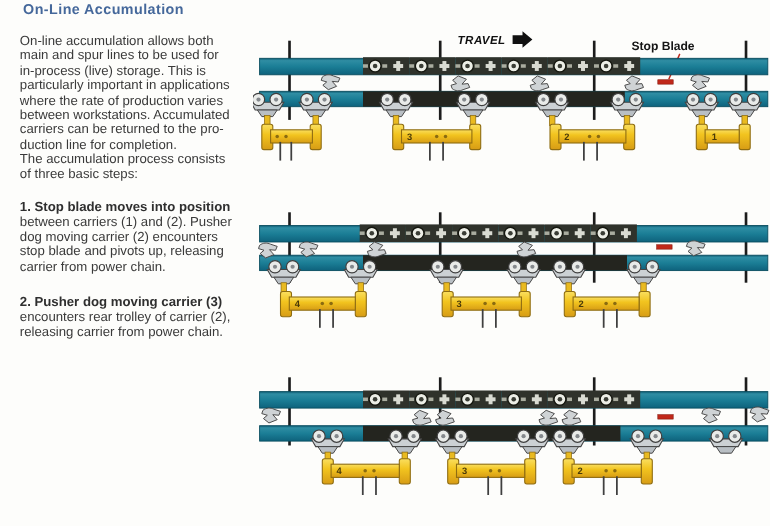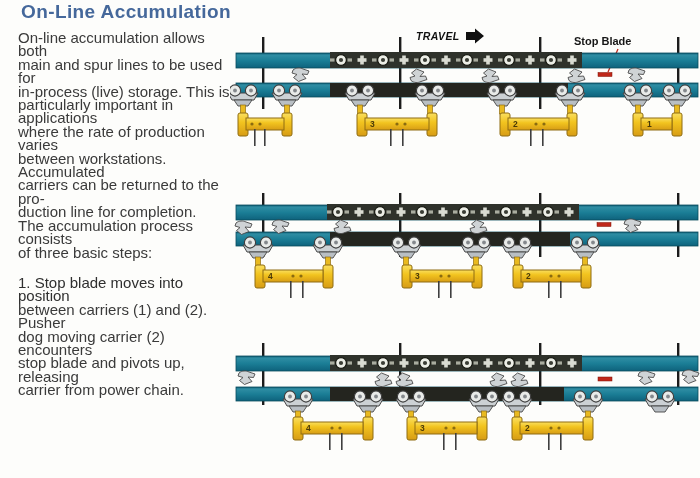--- a/index.html
+++ b/index.html
@@ -5,7 +5,7 @@
   html,body{margin:0;padding:0;}
   #page{position:relative;width:700px;height:478px;background:#fdfdfb;overflow:hidden;
         font-family:"Liberation Sans",sans-serif;}
-  #title{position:absolute;left:21px;top:1px;margin:0;font-size:19px;font-weight:bold;
+  #title{position:absolute;left:21px;top:1px;margin:0;font-size:13px;font-weight:bold;
          color:#45689b;letter-spacing:.4px;}
   #textcol{position:absolute;left:18px;top:31px;width:216px;font-size:15px;line-height:13.4px;
            color:#3a3a3a;}

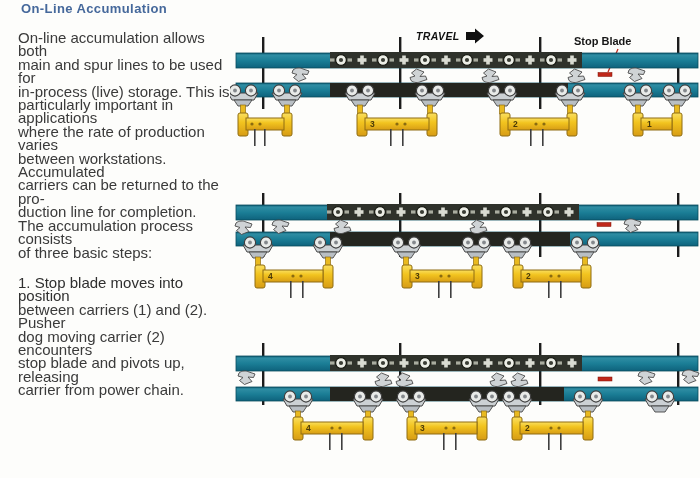--- a/index.html
+++ b/index.html
@@ -7,7 +7,7 @@
         font-family:"Liberation Sans",sans-serif;}
   #title{position:absolute;left:21px;top:1px;margin:0;font-size:13px;font-weight:bold;
          color:#45689b;letter-spacing:.4px;}
-  #textcol{position:absolute;left:18px;top:31px;width:216px;font-size:15px;line-height:13.4px;
+  #textcol{position:absolute;left:18px;top:31px;width:216px;font-size:12px;line-height:13.4px;
            color:#3a3a3a;}
   #textcol p{margin:0 0 17px 0;white-space:pre-line;}
   #textcol p.step{margin-bottom:19px;}

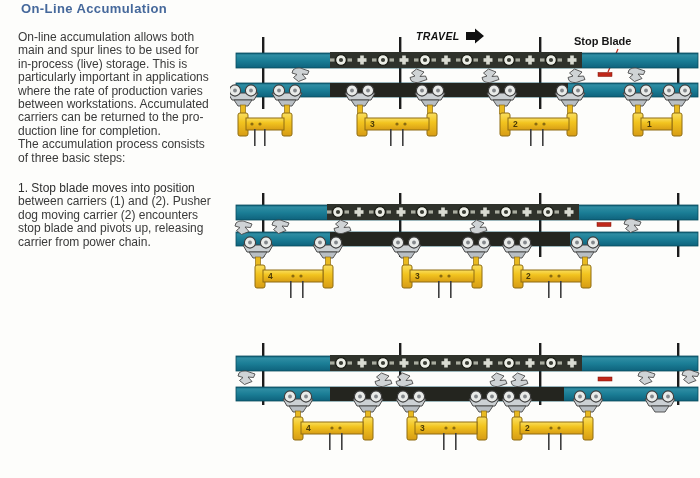--- a/index.html
+++ b/index.html
@@ -11,7 +11,7 @@
            color:#3a3a3a;}
   #textcol p{margin:0 0 17px 0;white-space:pre-line;}
   #textcol p.step{margin-bottom:19px;}
-  #textcol b{font-weight:normal;color:#2f2f2f;}
+  #textcol b{font-weight:bold;color:#2f2f2f;}
   .panel{position:absolute;left:230px;}
   #panel-top{top:25px;}
   #panel-middle{top:175px;}

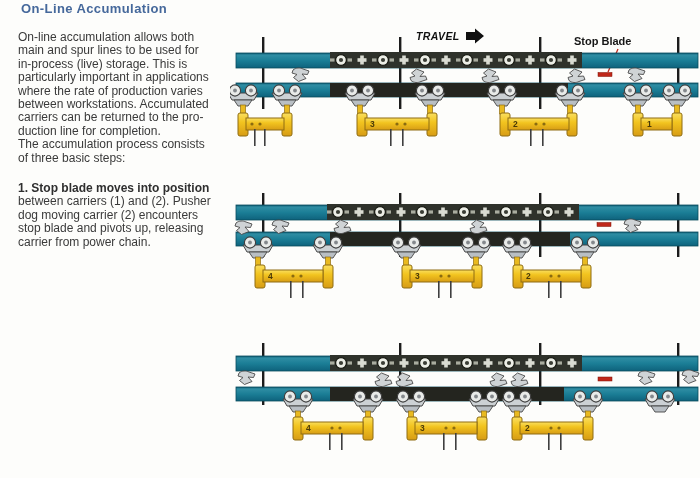--- a/index.html
+++ b/index.html
@@ -86,6 +86,9 @@
 dog moving carrier (2) encounters
 stop blade and pivots up, releasing
 carrier from power chain.</span></p>
+    <p class="step"><b>2. Pusher dog moving carrier (3)</b><span>
+encounters rear trolley of carrier (2),
+releasing carrier from power chain.</span></p>
   </div>
 
   <svg id="panel-top" class="panel" width="470" height="145" viewBox="0 0 470 145">

